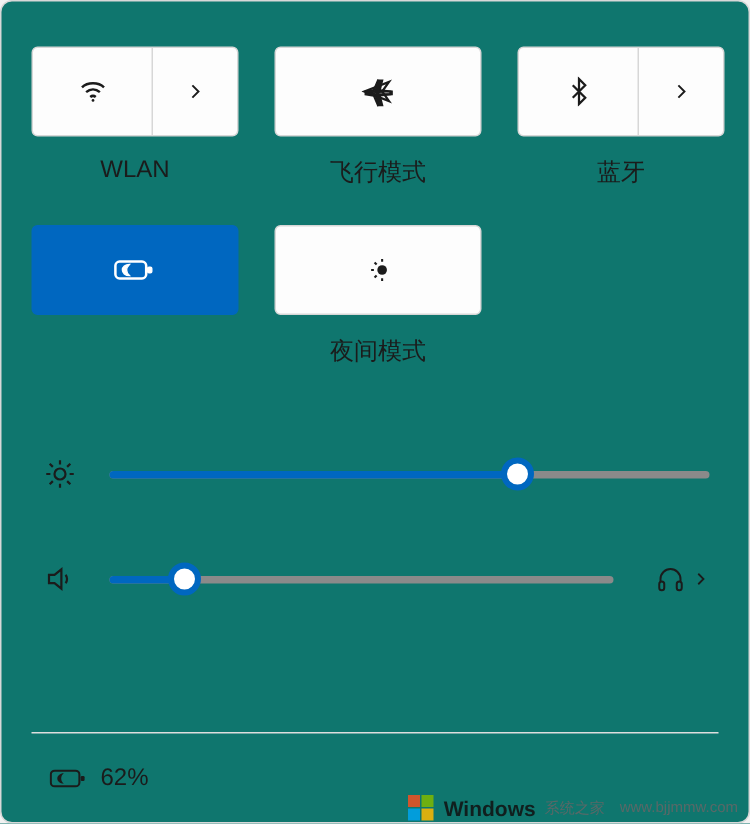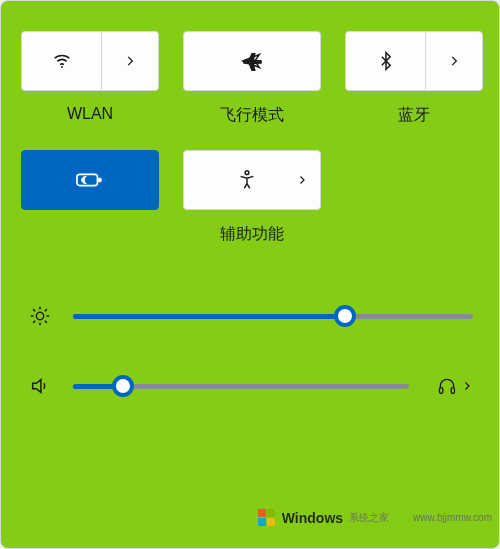--- a/index.html
+++ b/index.html
@@ -14,7 +14,7 @@
     .panel {
       width: 500px;
       height: 549px;
-      background: #84cc16;
+      background: #0f766e;
       border: 1px solid #d8d8d8;
       border-radius: 8px;
       padding: 30px 20px 0 20px;

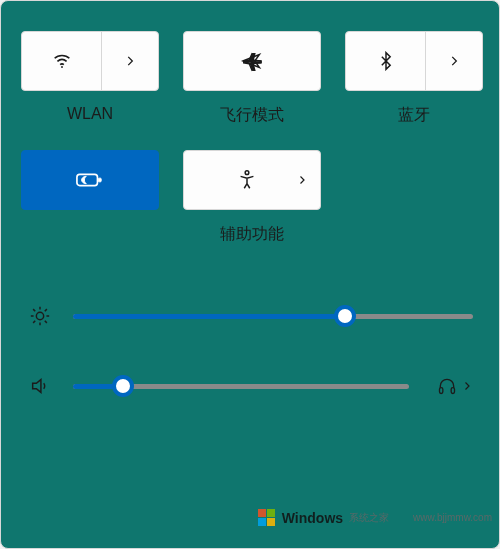--- a/index.html
+++ b/index.html
@@ -170,6 +170,24 @@
       </div>
     </div>
 
+    <div class="tile-group">
+      <div class="tile">
+        <svg width="22" height="22" viewBox="0 0 24 24" fill="#1b1b1b">
+            <circle cx="15" cy="12" r="3.5"></circle>
+            <g stroke="#1b1b1b" stroke-width="1.5">
+              <line x1="15" y1="4" x2="15" y2="6"></line>
+              <line x1="15" y1="18" x2="15" y2="20"></line>
+              <line x1="7" y1="12" x2="9" y2="12"></line>
+              <line x1="21" y1="12" x2="23" y2="12" opacity="0"></line>
+              <line x1="9.5" y1="6.5" x2="11" y2="8"></line>
+              <line x1="19" y1="16" x2="20.5" y2="17.5" opacity="0"></line>
+              <line x1="9.5" y1="17.5" x2="11" y2="16"></line>
+              <line x1="19" y1="8" x2="20.5" y2="6.5" opacity="0"></line>
+            </g>
+          </svg>
+      </div>
+      <div class="tile-label">夜间模式</div>
+    </div>
 
     <div class="tile-group">
       <div class="tile wide-with-chevron">

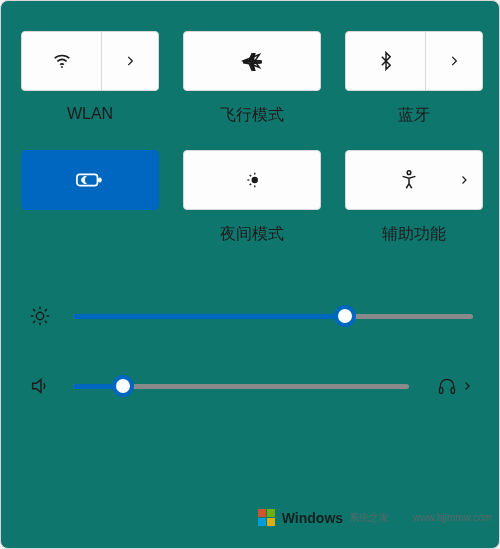--- a/index.html
+++ b/index.html
@@ -189,18 +189,6 @@
       <div class="tile-label">夜间模式</div>
     </div>
 
-    <div class="tile-group">
-      <div class="tile wide-with-chevron">
-        <svg width="22" height="22" viewBox="0 0 24 24" fill="none" stroke="#1b1b1b" stroke-width="1.6">
-            <circle cx="12" cy="4" r="2"></circle>
-            <path d="M5 8l7 2 7-2M12 10v6m0 0l-3 5m3-5l3 5"></path>
-          </svg>
-        <svg class="chevron-inside" width="12" height="12" viewBox="0 0 24 24" fill="none" stroke="#1b1b1b" stroke-width="2.4">
-            <path d="M9 5l7 7-7 7"></path>
-          </svg>
-      </div>
-      <div class="tile-label">辅助功能</div>
-    </div>
   </div>
 
   <div class="sliders">

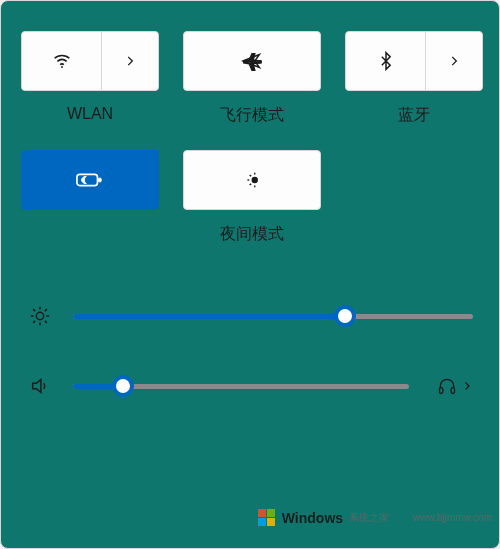--- a/index.html
+++ b/index.html
@@ -242,6 +242,16 @@
     </div>
   </div>
 
+  <div class="statusbar">
+    <div style="display:flex;align-items:center;gap:8px;">
+      <svg width="26" height="18" viewBox="0 0 30 20">
+          <rect x="1" y="4" width="22" height="12" rx="3" fill="none" stroke="#1b1b1b" stroke-width="1.6"></rect>
+          <rect x="24" y="8" width="3" height="4" rx="1" fill="#1b1b1b"></rect>
+          <path d="M11 6c-3 0-5 2-5 4s2 4 5 4c-1-1-2-2-2-4s1-3 2-4z" fill="#1b1b1b"></path>
+        </svg>
+      <span>62%</span>
+    </div>
+  </div>
 
 </div>
 

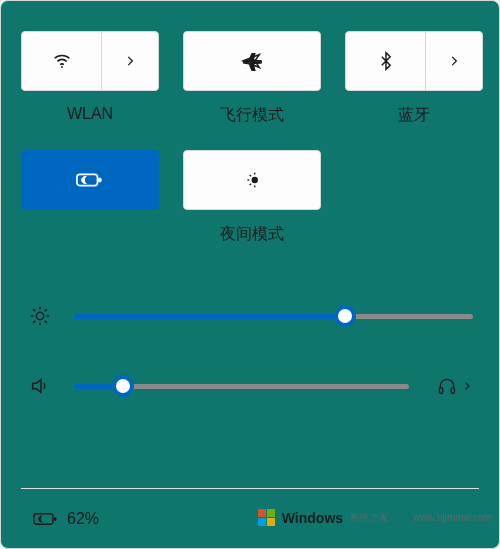--- a/index.html
+++ b/index.html
@@ -90,7 +90,7 @@
     }
     .watermark {
       position:absolute;
-      bottom:23px; right:8px;
+      bottom:2px; right:8px;
       display:flex; align-items:center; gap:4px;
       font-size:14px;
       color:#111;

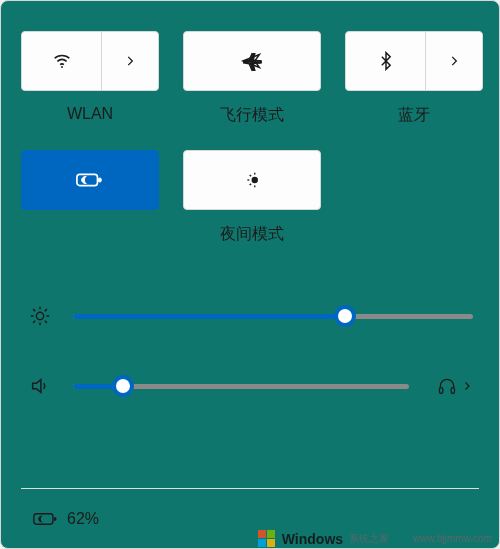--- a/index.html
+++ b/index.html
@@ -264,7 +264,7 @@
     </div>
   <span style="font-weight:600;">Windows</span>
   <span class="wm-sub">系统之家</span>
-  <span class="wm-sub" style="margin-left:20px;">www.bjjmmw.com</span>
+  <span class="wm-sub" style="margin-left:6px;">www.bjjmmw.com</span>
 </div>
 
 </body></html>

